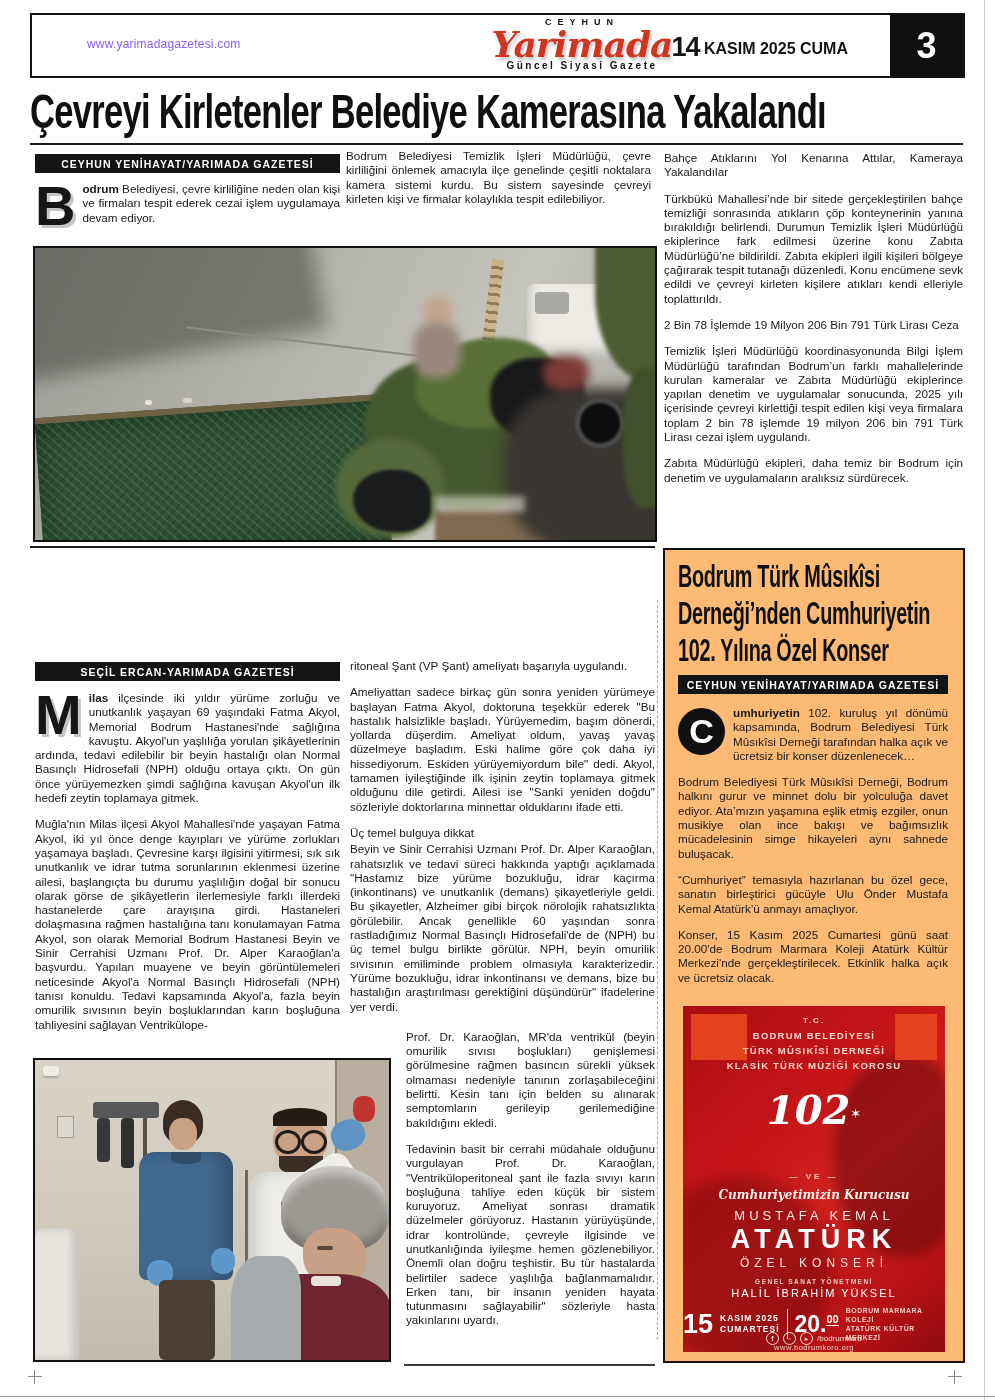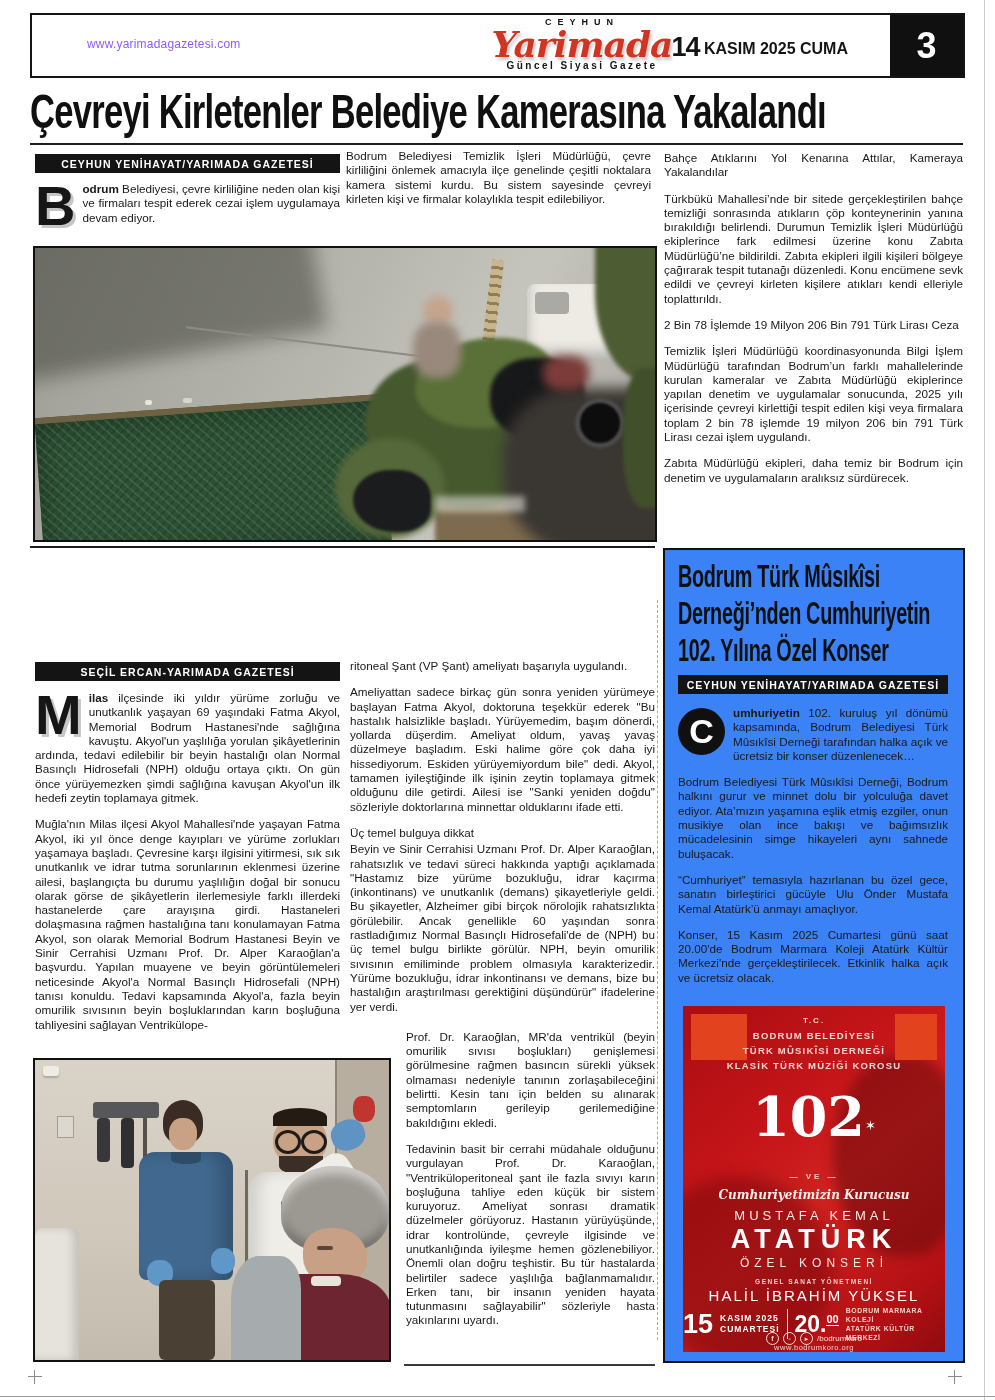--- a/index.html
+++ b/index.html
@@ -34,7 +34,7 @@
   .photo{border:2px solid #101010;overflow:hidden;}
   .ph{position:absolute;}
   
-  .a3box{border:2px solid #121212;background:#3b82f6;}
+  .a3box{border:2px solid #121212;background:#fdba74;}
   
   .poster{background:linear-gradient(140deg,#a90d12 0%,#c51519 35%,#d12220 55%,#b31014 85%,#8f0b10 100%);overflow:hidden;color:#fff;text-align:center;}
   .poster .ptxt{position:absolute;left:0;right:0;}

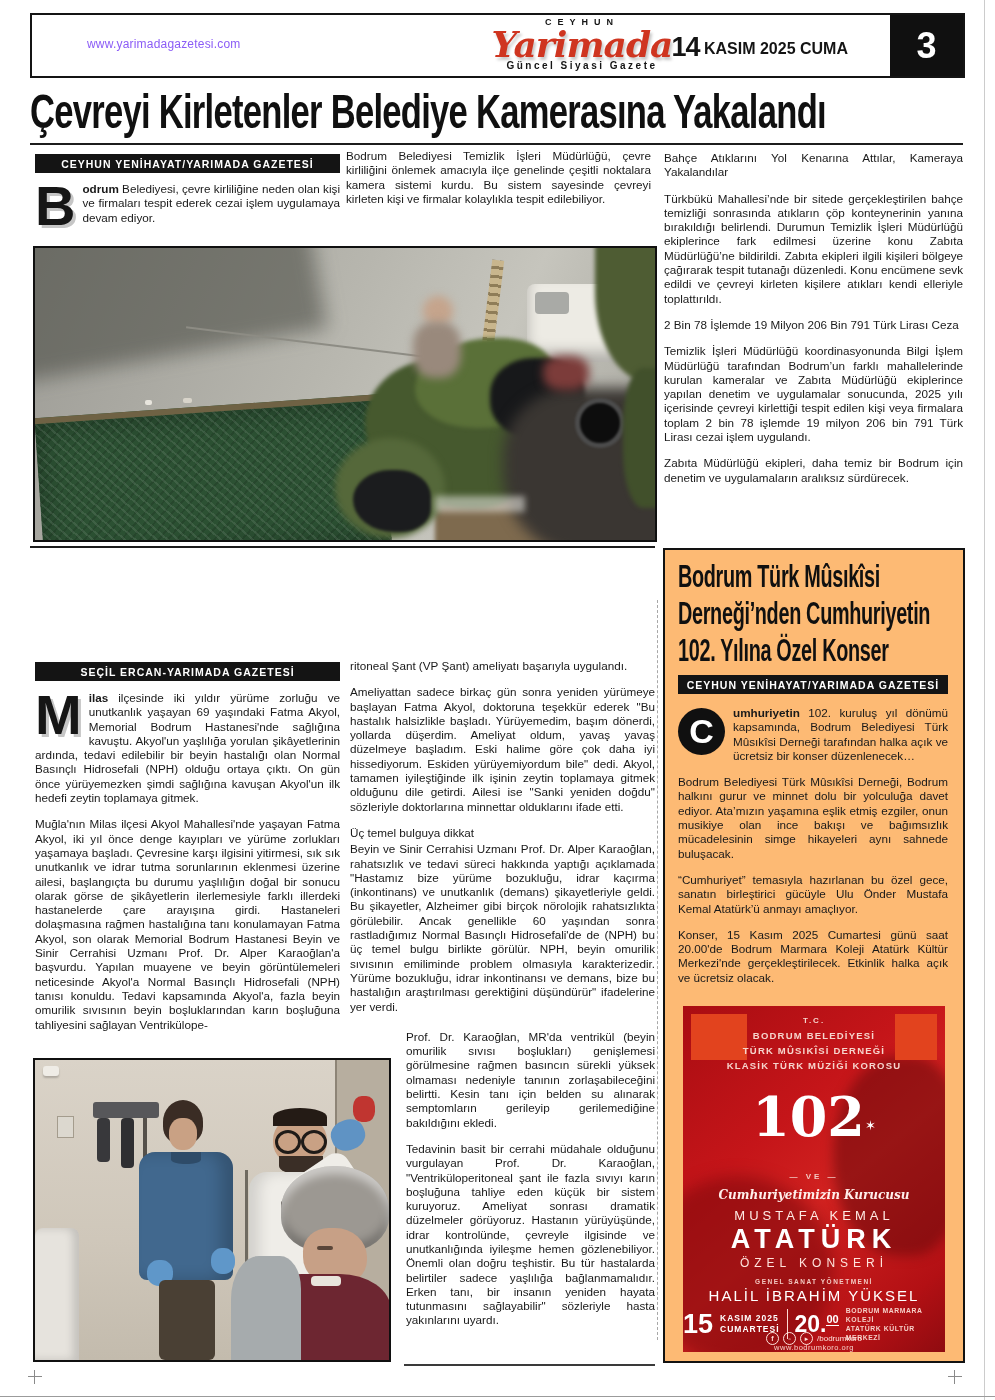--- a/index.html
+++ b/index.html
@@ -40,7 +40,7 @@
   .poster .ptxt{position:absolute;left:0;right:0;}
   .p-head{font-size:9.5px;font-weight:700;letter-spacing:1.2px;color:#f6d4cc;line-height:15px;}
   .p-tc{font-size:8px;letter-spacing:2px;color:#f6d4cc;font-weight:700;}
-  .p-num{font-family:"DejaVu Serif",serif;font-weight:700;font-size:54px;line-height:1;color:#fff;}
+  .p-num{font-family:"DejaVu Serif",serif;font-style:italic;font-weight:700;font-size:40px;line-height:1;color:#fff;}
   .p-star{font-size:13px;vertical-align:6px;}
   .p-script{font-family:"DejaVu Serif",serif;font-style:italic;font-weight:700;color:#ffefeb;}
   .p-ve{font-size:8px;letter-spacing:3px;color:#f3c9c2;font-weight:700;}

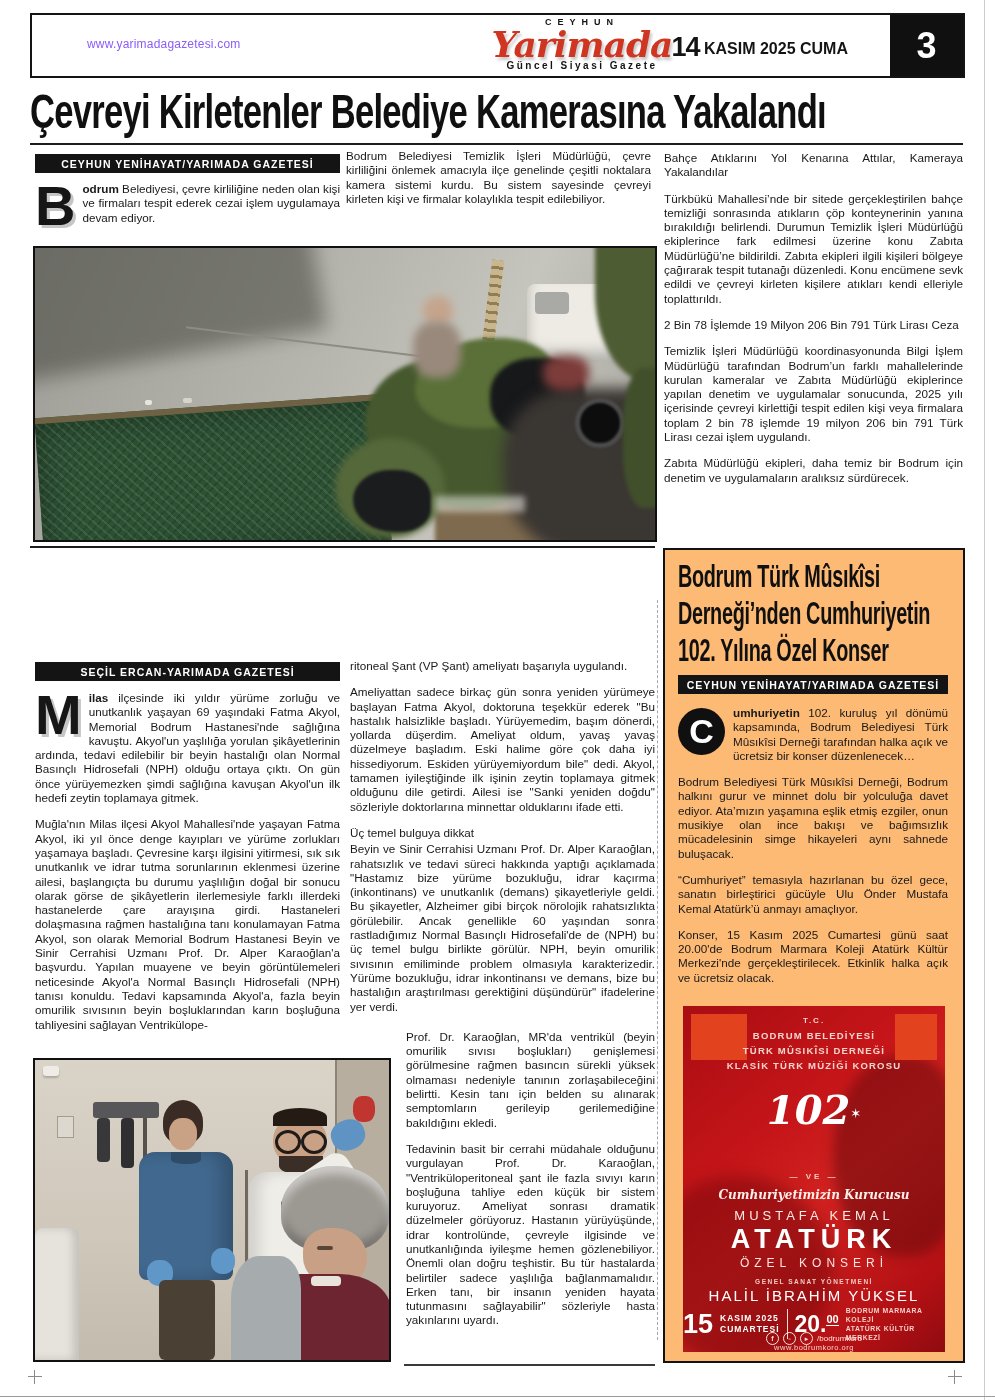--- a/index.html
+++ b/index.html
@@ -48,7 +48,7 @@
   .p-ata{font-size:27px;letter-spacing:6px;color:#fff;font-weight:700;}
   .p-ozel{font-size:12px;letter-spacing:5px;color:#ffe3dc;}
   .p-gsy{font-size:6.5px;letter-spacing:1.5px;color:#f3c9c2;font-weight:700;}
-  .p-hiy{font-size:15px;letter-spacing:2px;color:#fff;font-weight:400;}
+  .p-hiy{font-size:11px;letter-spacing:2px;color:#fff;font-weight:400;}
   .p-datebar{display:flex;align-items:center;justify-content:center;gap:7px;}
   .p-15{font-size:27px;font-weight:700;line-height:1;}
   .p-dcol{font-size:8.5px;font-weight:700;letter-spacing:1px;text-align:left;line-height:11px;}

